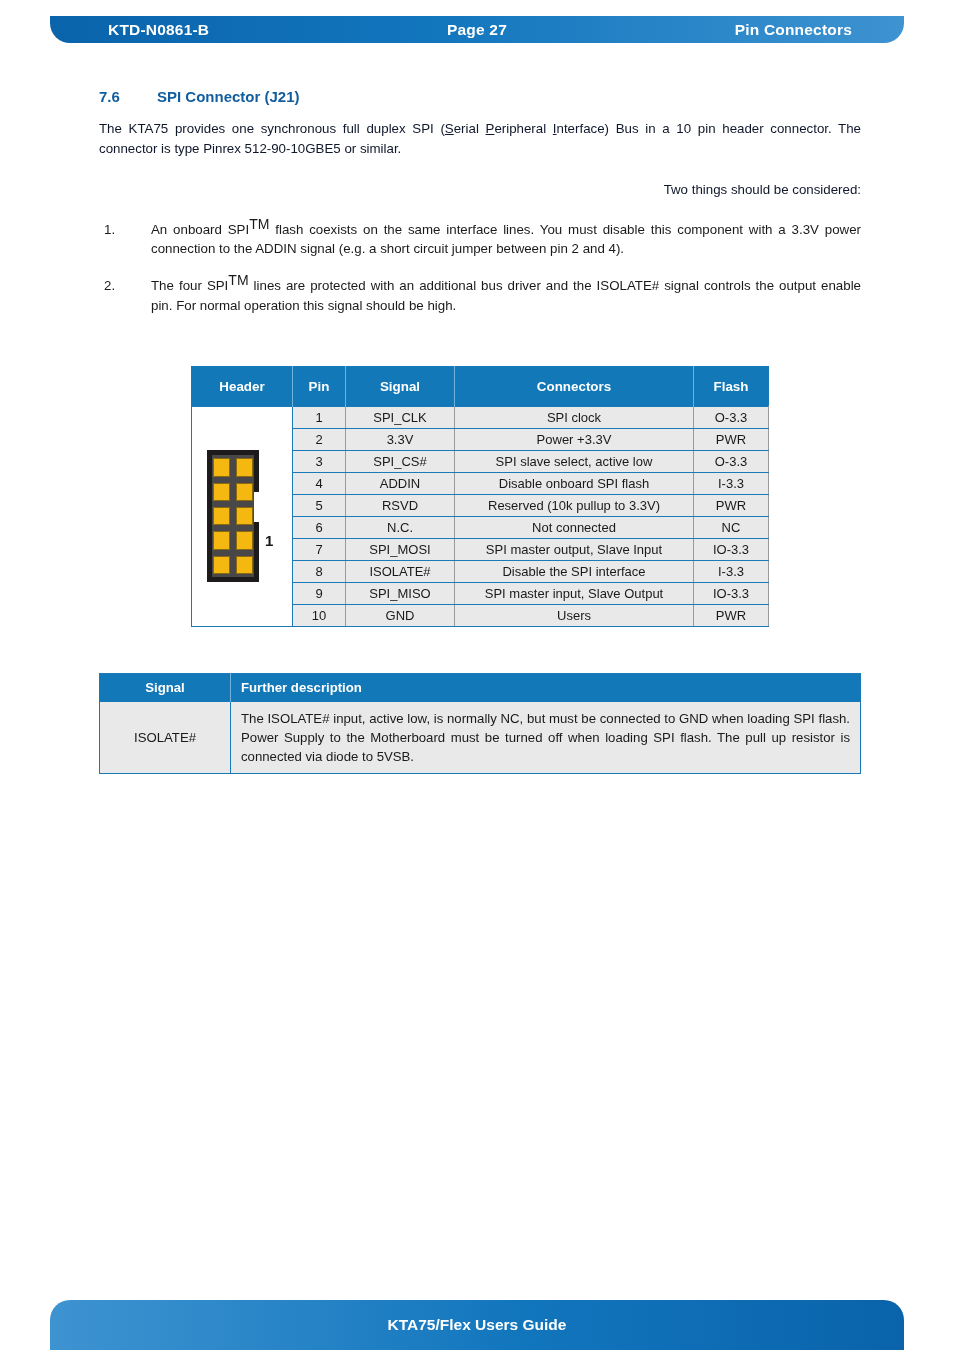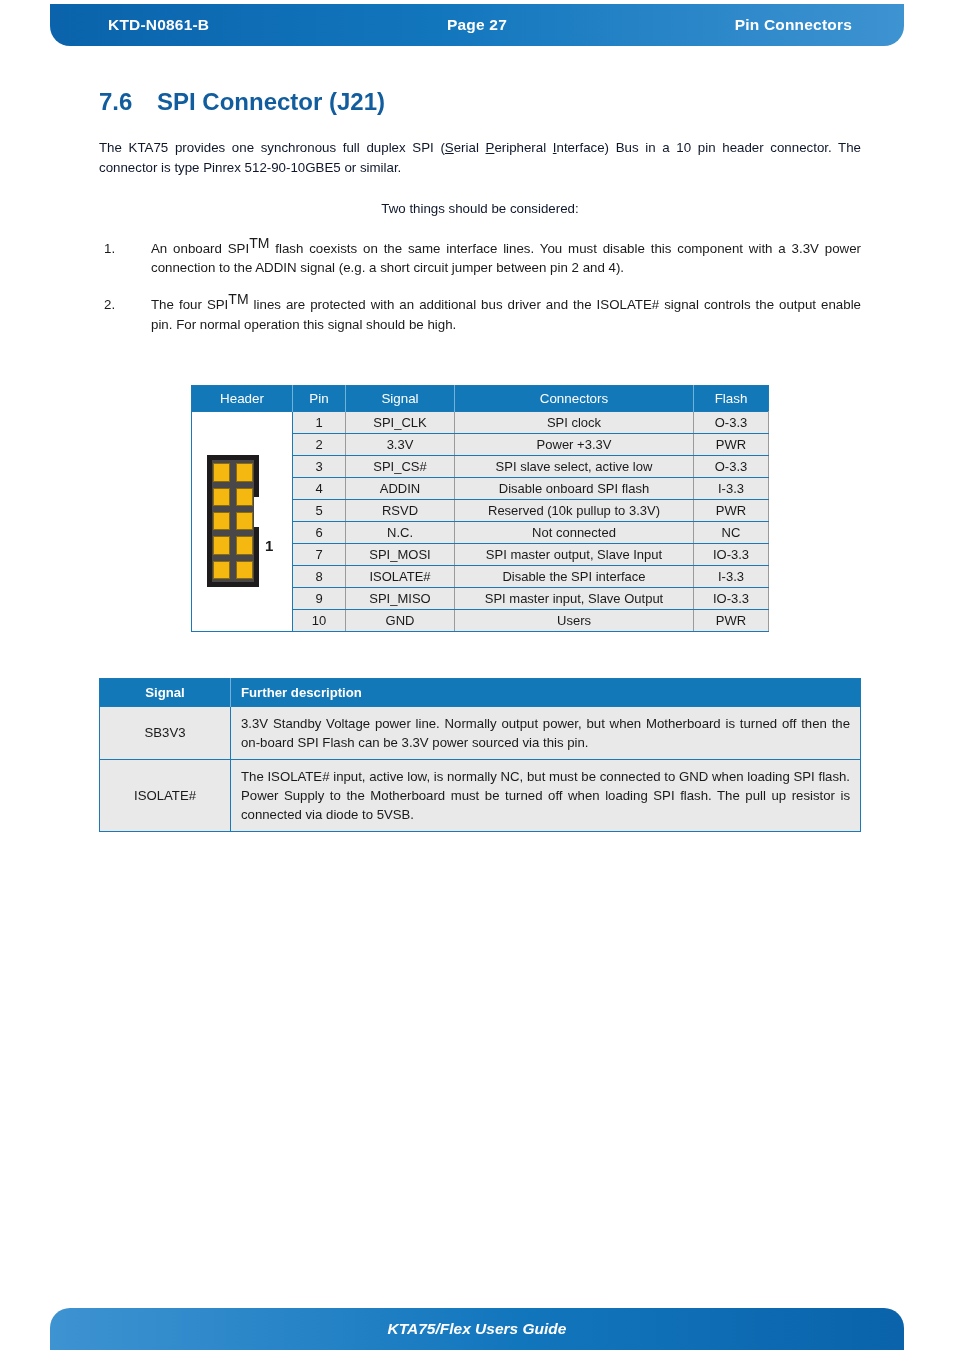--- a/index.html
+++ b/index.html
@@ -20,9 +20,9 @@
   .page-header {
     position: absolute;
     left: 50px;
-    top: 4px;
+    top: 16px;
     width: 854px;
-    height: 42px;
+    height: 27px;
     background: linear-gradient(90deg, #0a63ab 0%, #1276bd 45%, #3e93d1 100%);
     border-bottom-left-radius: 20px;
     border-bottom-right-radius: 20px;

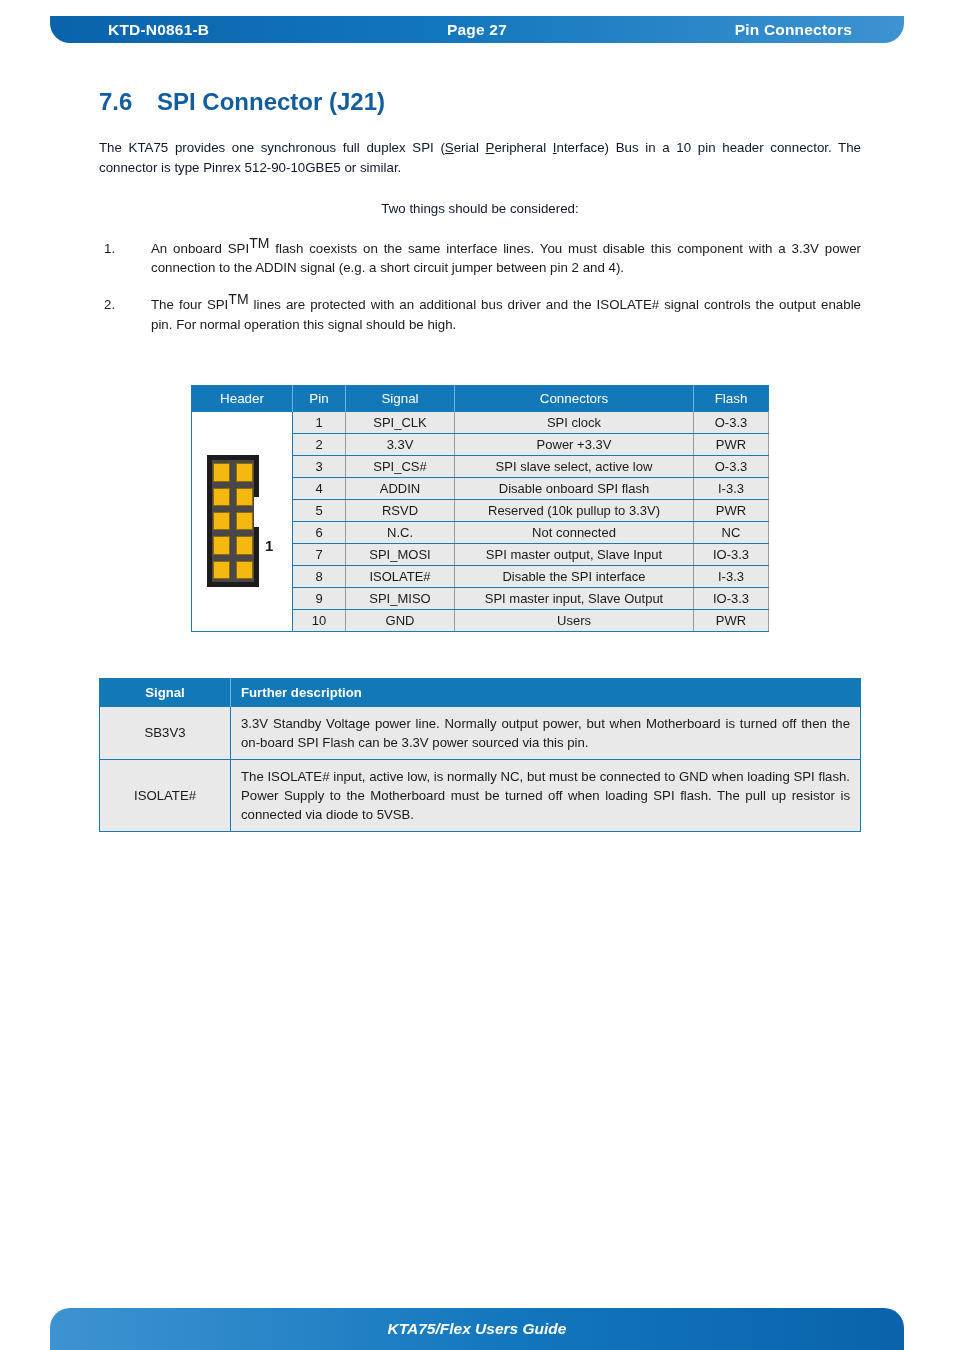--- a/index.html
+++ b/index.html
@@ -75,9 +75,9 @@
 
   .section-title {
     color: #115d9e;
-    font-size: 24px;
+    font-size: 15px;
     font-weight: 700;
-    margin: 0 0 22px 0;
+    margin: 0 0 14px 0;
     display: flex;
   }
   .section-title .num { width: 58px; }

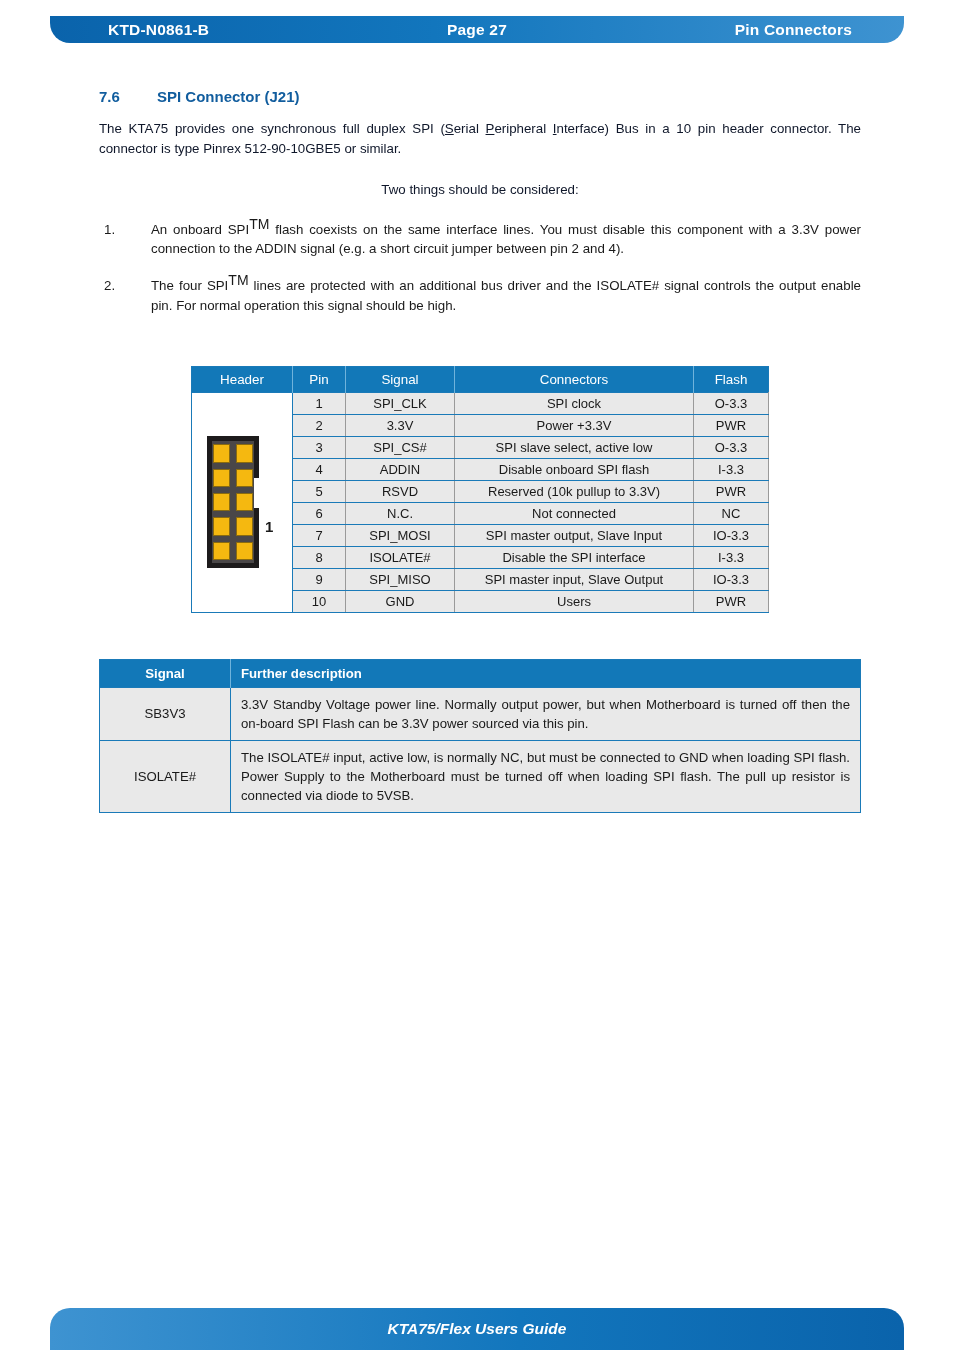--- a/index.html
+++ b/index.html
@@ -89,7 +89,7 @@
     text-align: justify;
     color: #0f172a;
   }
-  p.body-text.nojust { text-align: center; }
+  p.body-text.nojust { text-align: right; }
 
   .u { text-decoration: underline; }
 

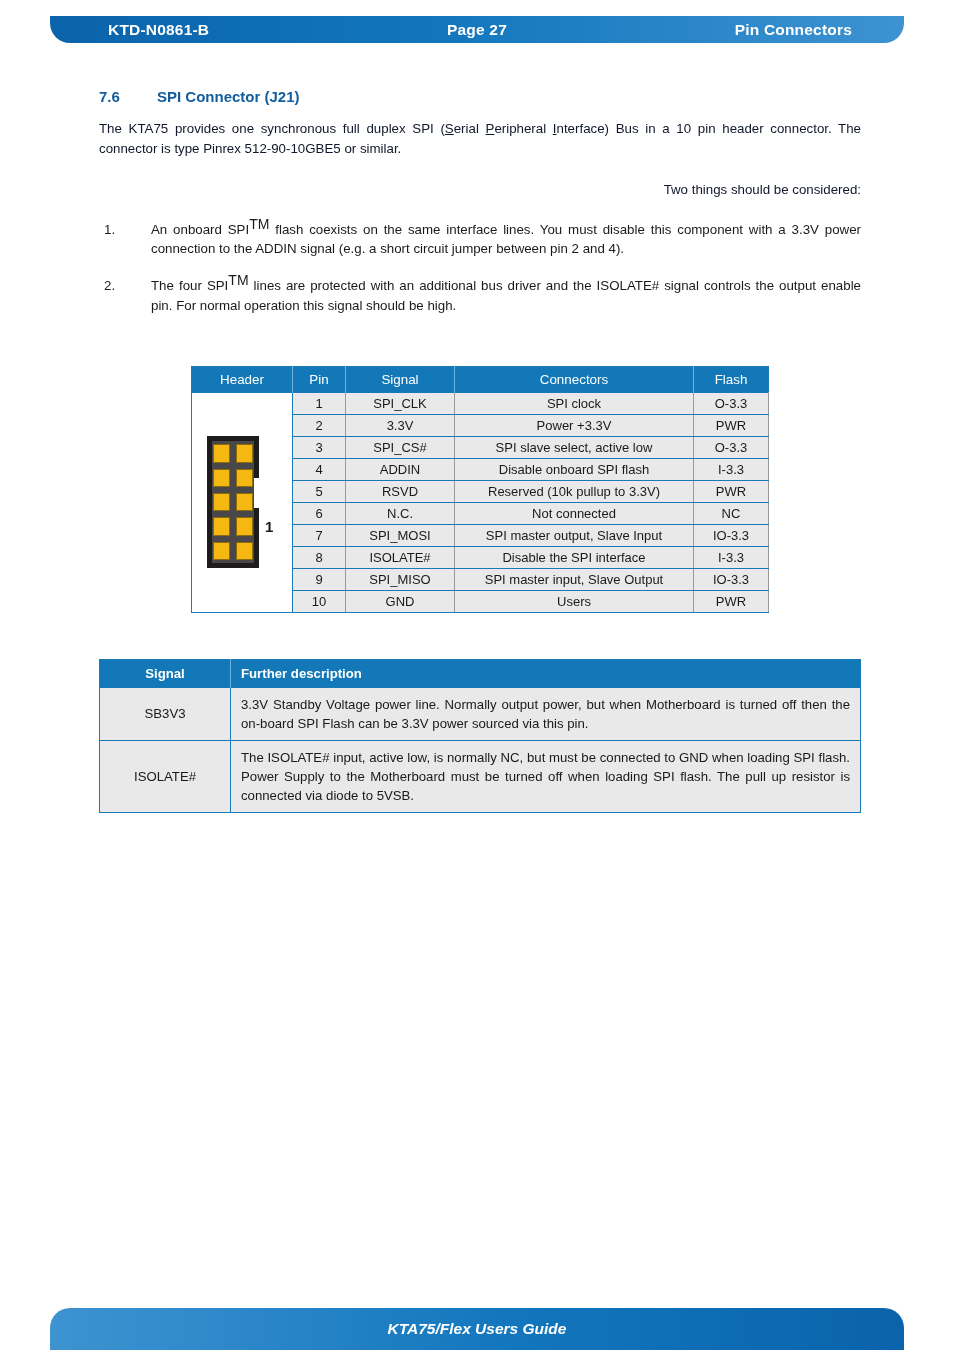--- a/index.html
+++ b/index.html
@@ -132,9 +132,9 @@
   table.pin-table th {
     background: #1278b8;
     color: #ffffff;
-    font-weight: 400;
+    font-weight: 700;
     font-size: 13.4px;
-    padding: 5px 6px;
+    padding: 12px 6px;
     border-right: 1px solid #6fb3dc;
     text-align: center;
     white-space: nowrap;

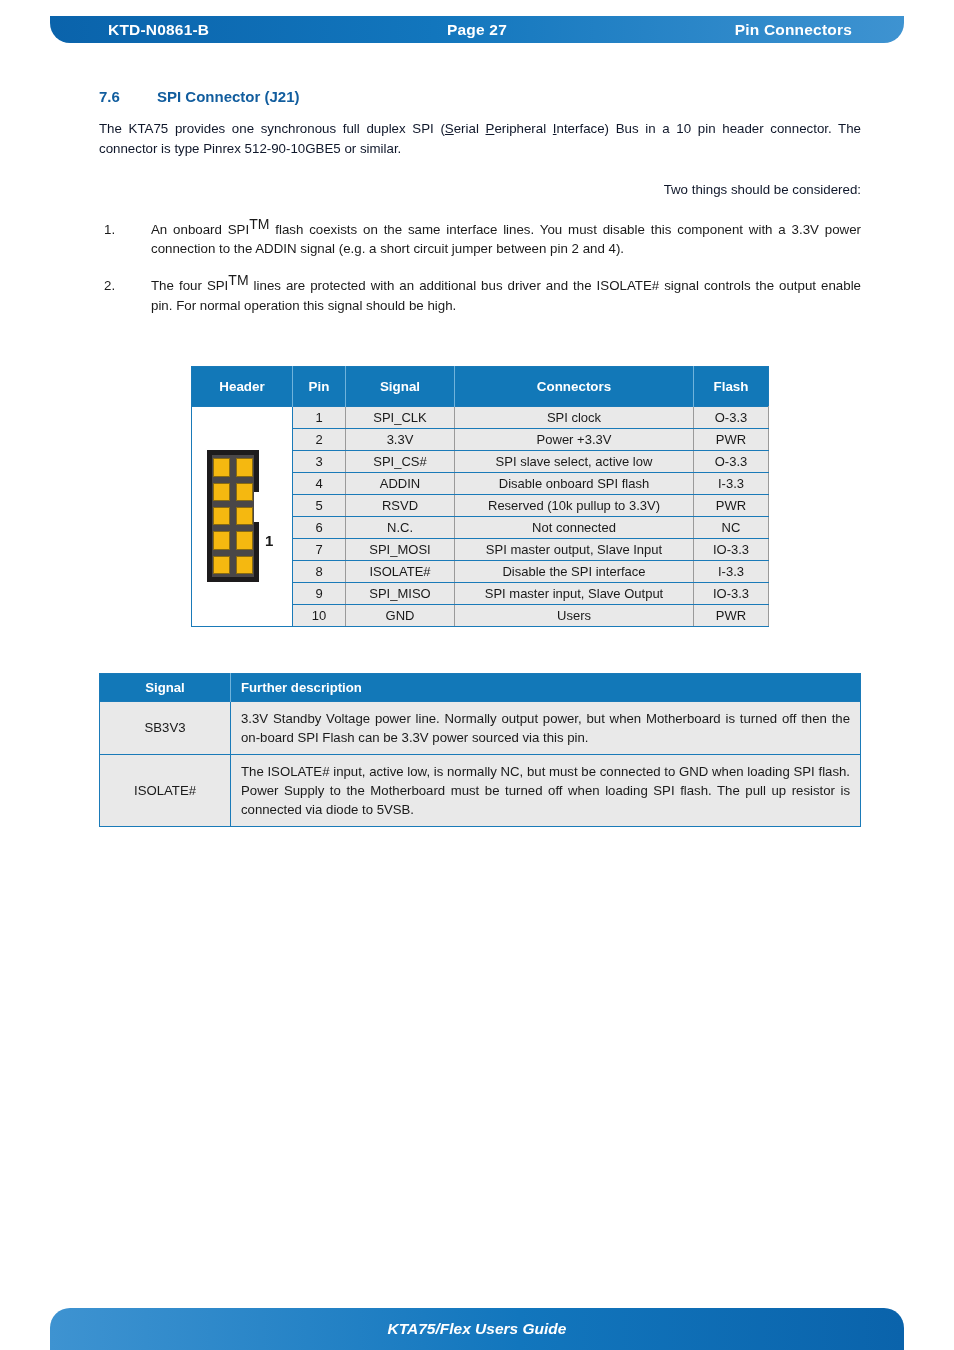--- a/index.html
+++ b/index.html
@@ -379,10 +379,6 @@
     </thead>
     <tbody>
       <tr>
-        <td class="sig-cell">SB3V3</td>
-        <td class="desc-cell">3.3V Standby Voltage power line. Normally output power, but when Motherboard is turned off then the on-board SPI Flash can be 3.3V power sourced via this pin.</td>
-      </tr>
-      <tr>
         <td class="sig-cell">ISOLATE#</td>
         <td class="desc-cell">The ISOLATE# input, active low, is normally NC, but must be connected to GND when loading SPI flash.  Power Supply to the Motherboard must be turned off when loading SPI flash. The pull up resistor is connected via diode to 5VSB.</td>
       </tr>

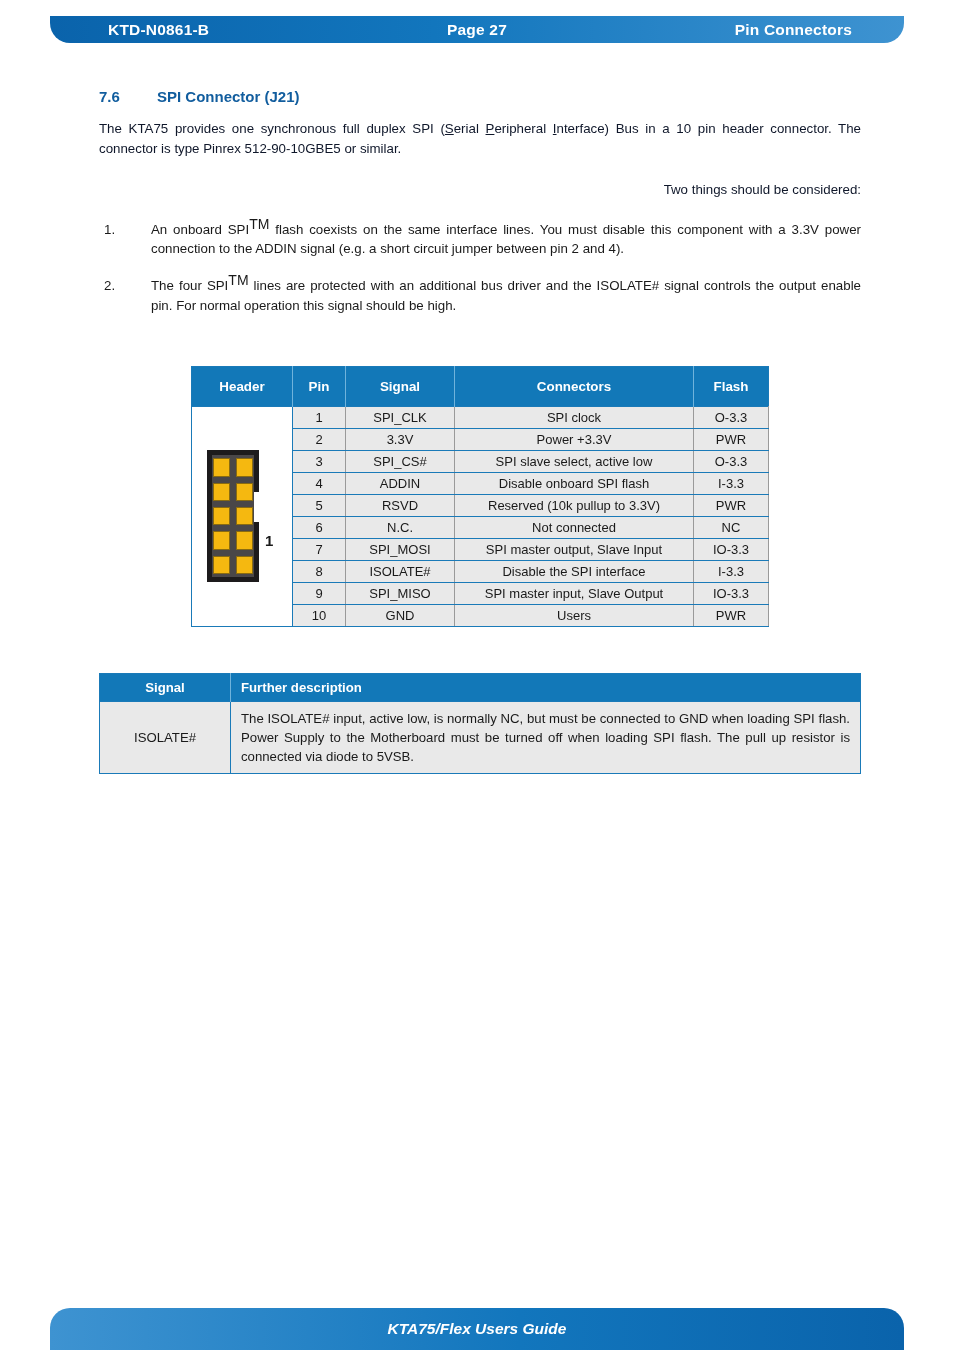--- a/index.html
+++ b/index.html
@@ -52,7 +52,7 @@
     left: 50px;
     bottom: 0;
     width: 854px;
-    height: 42px;
+    height: 50px;
     background: linear-gradient(90deg, #3e93d1 0%, #1276bd 55%, #0a63ab 100%);
     border-top-left-radius: 20px;
     border-top-right-radius: 20px;
@@ -62,7 +62,6 @@
     color: #ffffff;
     font-size: 15.5px;
     font-weight: 600;
-    font-style: italic;
   }
 
   

